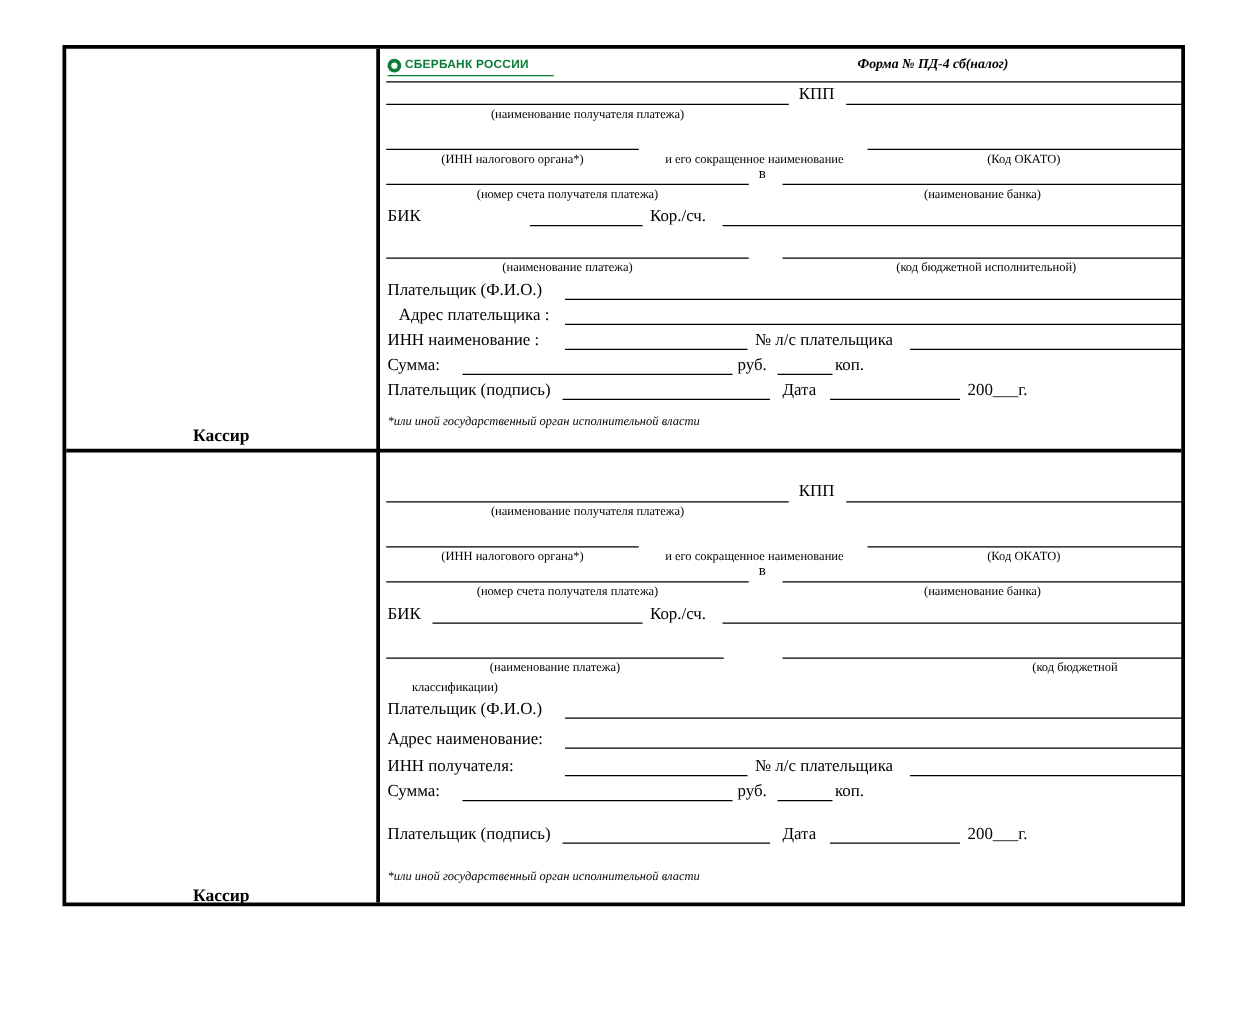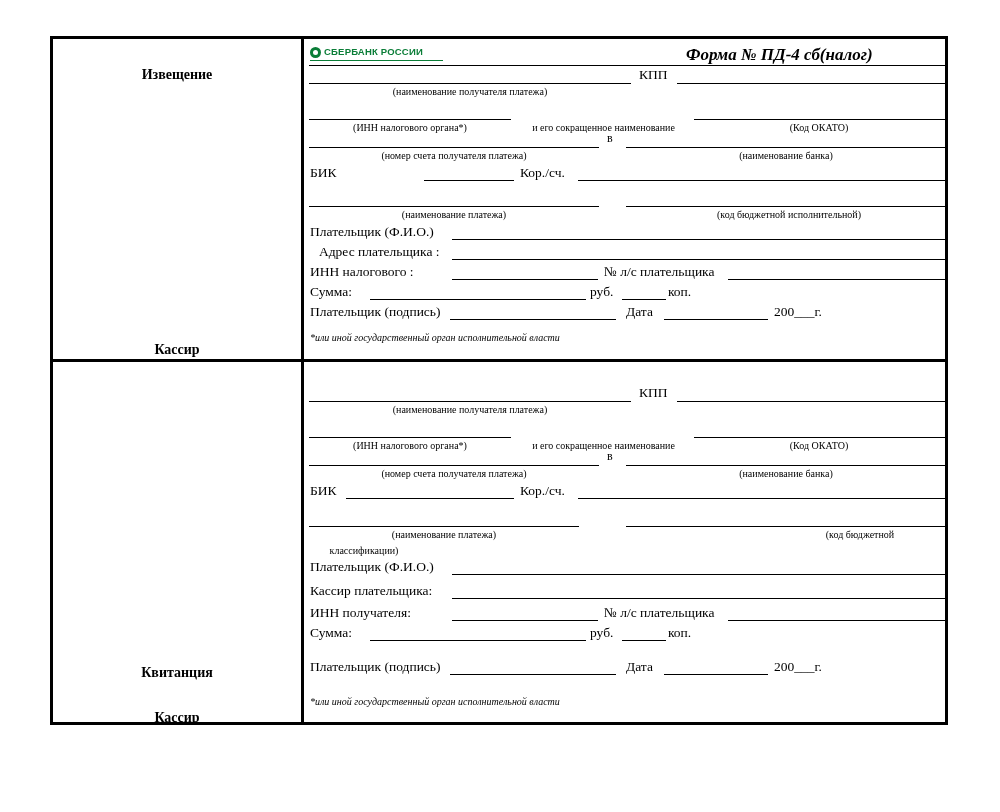--- a/index.html
+++ b/index.html
@@ -94,7 +94,7 @@
 
   .formnum {
     position: absolute;
-    font-size: 17px;
+    font-size: 11px;
     font-weight: bold;
     font-style: italic;
     white-space: nowrap;

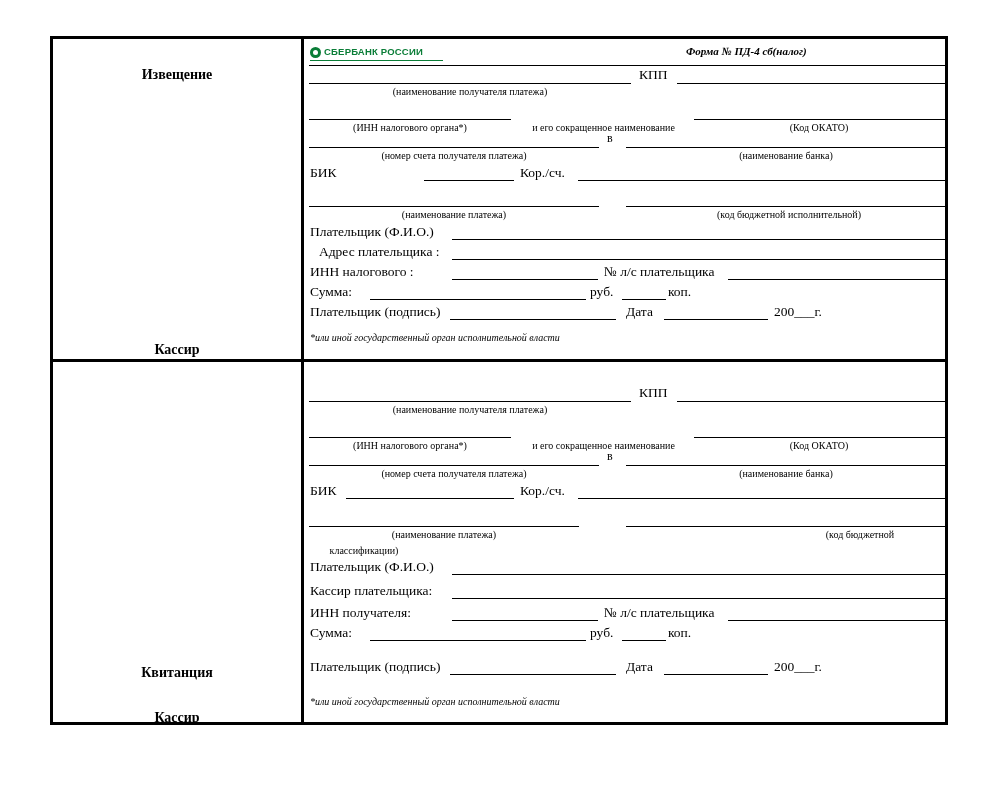--- a/index.html
+++ b/index.html
@@ -156,7 +156,6 @@
     <div class="vert-divider"></div>
     <div class="mid-divider"></div>
 
-    <div class="left-label" style="top:28px;">Извещение</div>
     <div class="left-label" style="top:303px;">Кассир</div>
     <div class="left-label" style="top:626px;">Квитанция</div>
     <div class="left-label" style="top:671px;">Кассир</div>

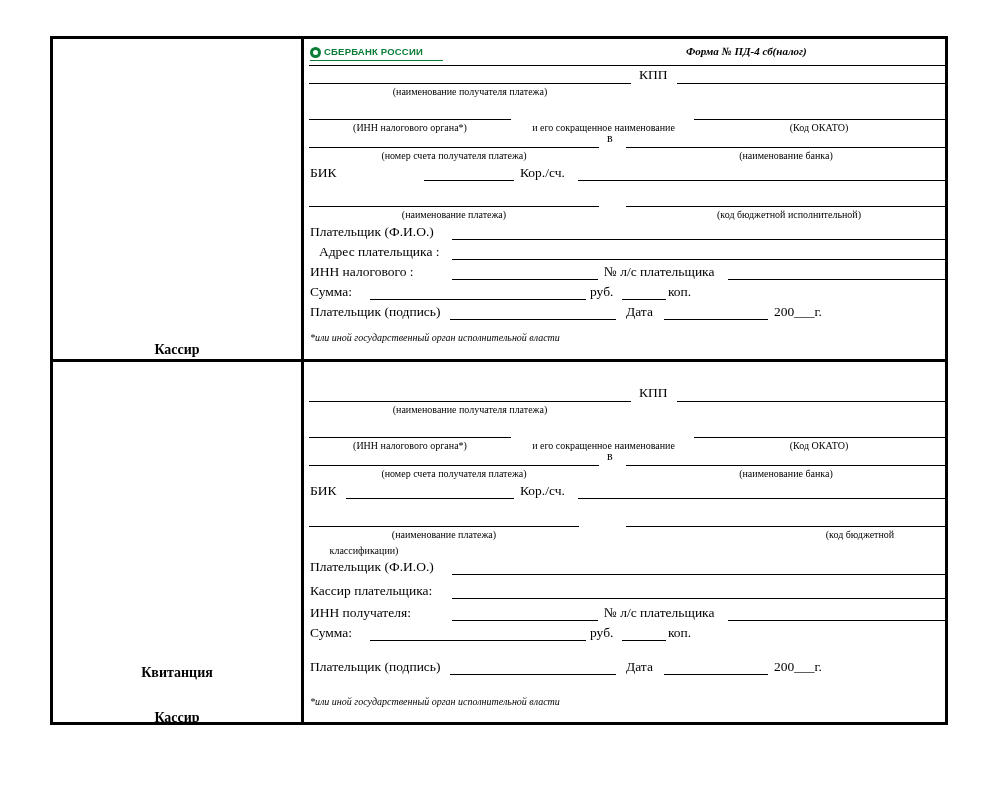--- a/index.html
+++ b/index.html
@@ -205,7 +205,7 @@
       <div class="lbl" style="left:15px; top:205px;">Адрес плательщика :</div>
       <div class="line" style="left:148px; top:220px; width:496px;"></div>
 
-      <div class="lbl" style="left:6px; top:225px;">ИНН налогового :</div>
+      <div class="lbl" style="left:6px; top:225px;">ИНН наименование :</div>
       <div class="line" style="left:148px; top:240px; width:146px;"></div>
       <div class="lbl" style="left:300px; top:225px;">№ л/с плательщика</div>
       <div class="line" style="left:424px; top:240px; width:220px;"></div>

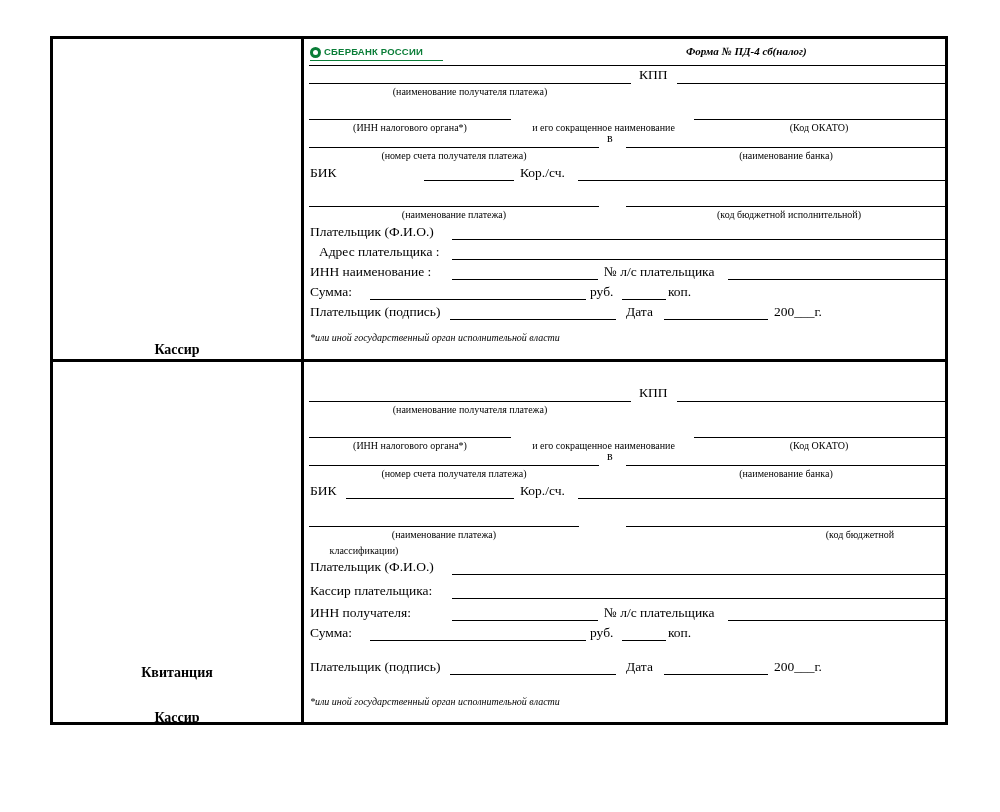--- a/index.html
+++ b/index.html
@@ -258,7 +258,7 @@
       <div class="lbl" style="left:6px; top:200px;">Плательщик  (Ф.И.О.)</div>
       <div class="line" style="left:148px; top:215px; width:496px;"></div>
 
-      <div class="lbl" style="left:6px; top:224px;">Кассир плательщика:</div>
+      <div class="lbl" style="left:6px; top:224px;">Адрес наименование:</div>
       <div class="line" style="left:148px; top:239px; width:496px;"></div>
 
       <div class="lbl" style="left:6px; top:246px;">ИНН получателя:</div>

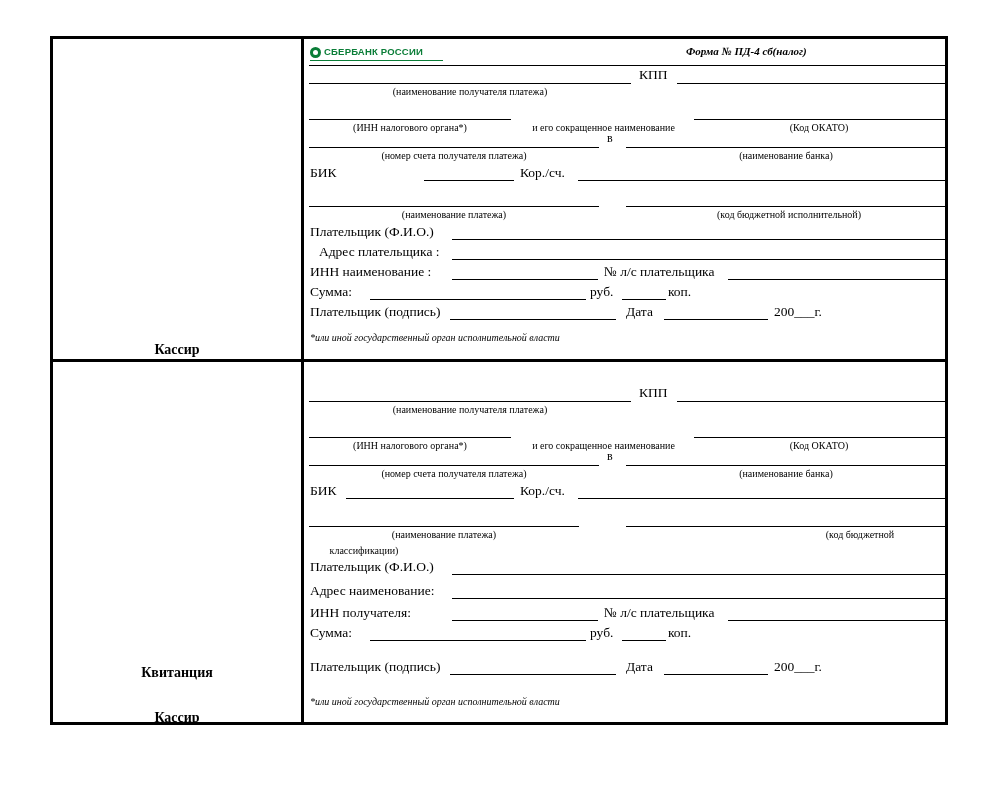--- a/index.html
+++ b/index.html
@@ -157,7 +157,6 @@
     <div class="mid-divider"></div>
 
     <div class="left-label" style="top:303px;">Кассир</div>
-    <div class="left-label" style="top:626px;">Квитанция</div>
     <div class="left-label" style="top:671px;">Кассир</div>
 
     <div class="body-area">

